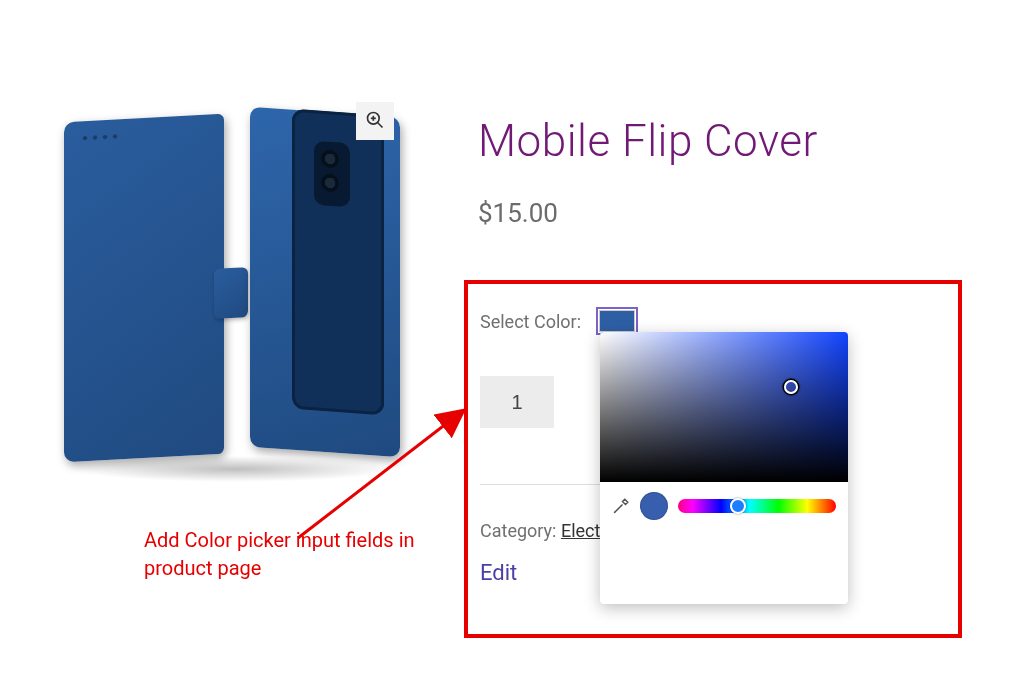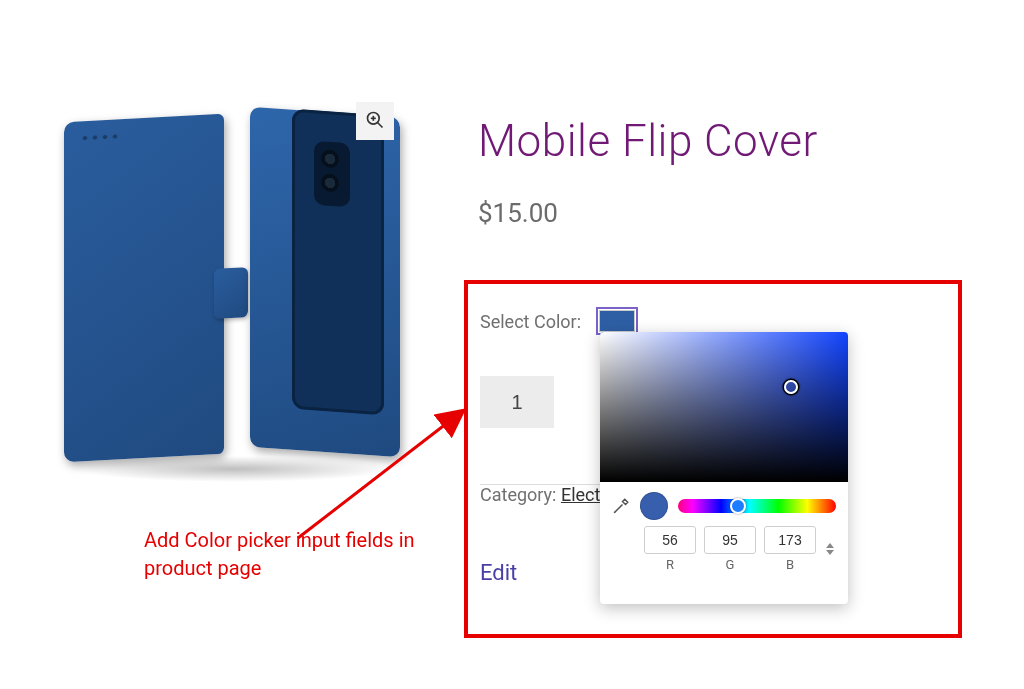--- a/index.html
+++ b/index.html
@@ -132,7 +132,7 @@
   }
 
   .category{
-    position:absolute;left:480px;top:484px;font-size:18px;color:#707070;
+    position:absolute;left:480px;top:520px;font-size:18px;color:#707070;
   }
   .category a{color:#333;text-decoration:underline;}
 

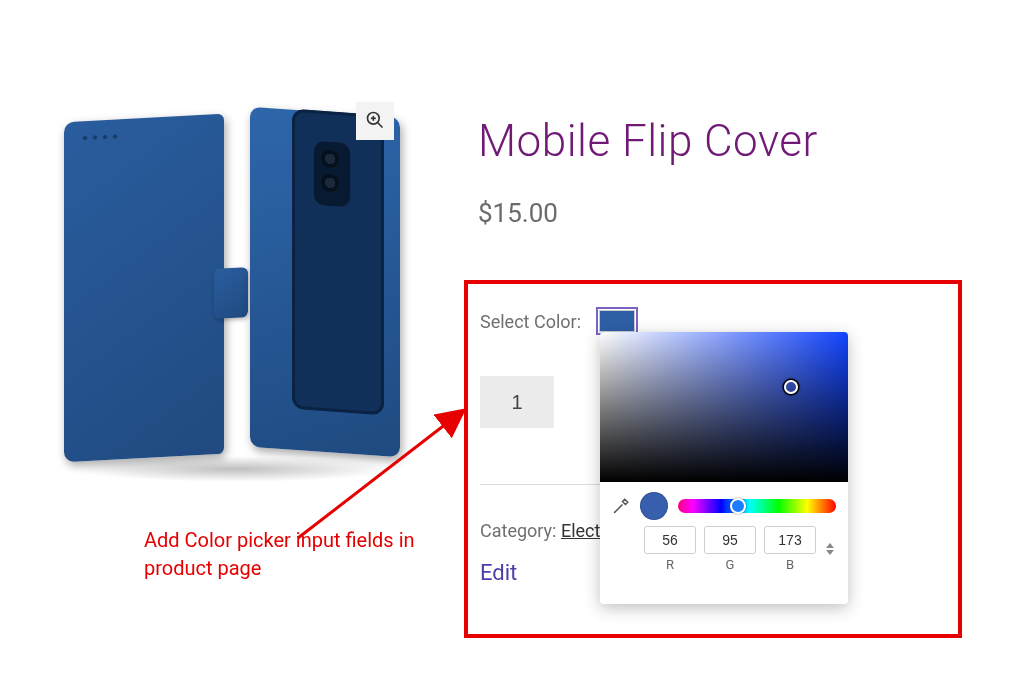--- a/index.html
+++ b/index.html
@@ -268,21 +268,6 @@
       <div class="hue-thumb"></div>
     </div>
   </div>
-  <div class="rgb-row">
-    <div class="rgb-col">
-      <input value="56" style="">
-      <span>R</span>
-    </div>
-    <div class="rgb-col">
-      <input value="95" style="">
-      <span>G</span>
-    </div>
-    <div class="rgb-col">
-      <input value="173" style="">
-      <span>B</span>
-    </div>
-    <div class="mode-toggle"></div>
-  </div>
 </div>
 
 <svg class="arrow-svg" viewBox="0 0 200 160">

